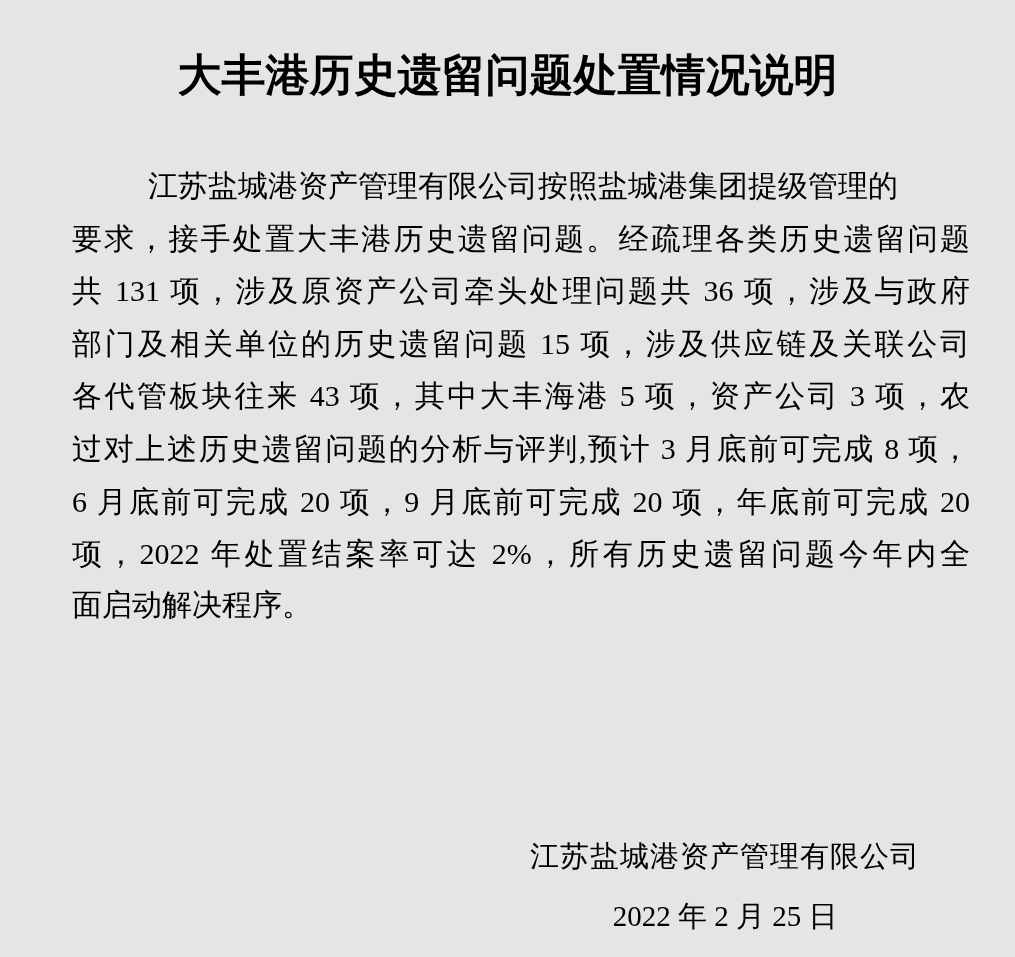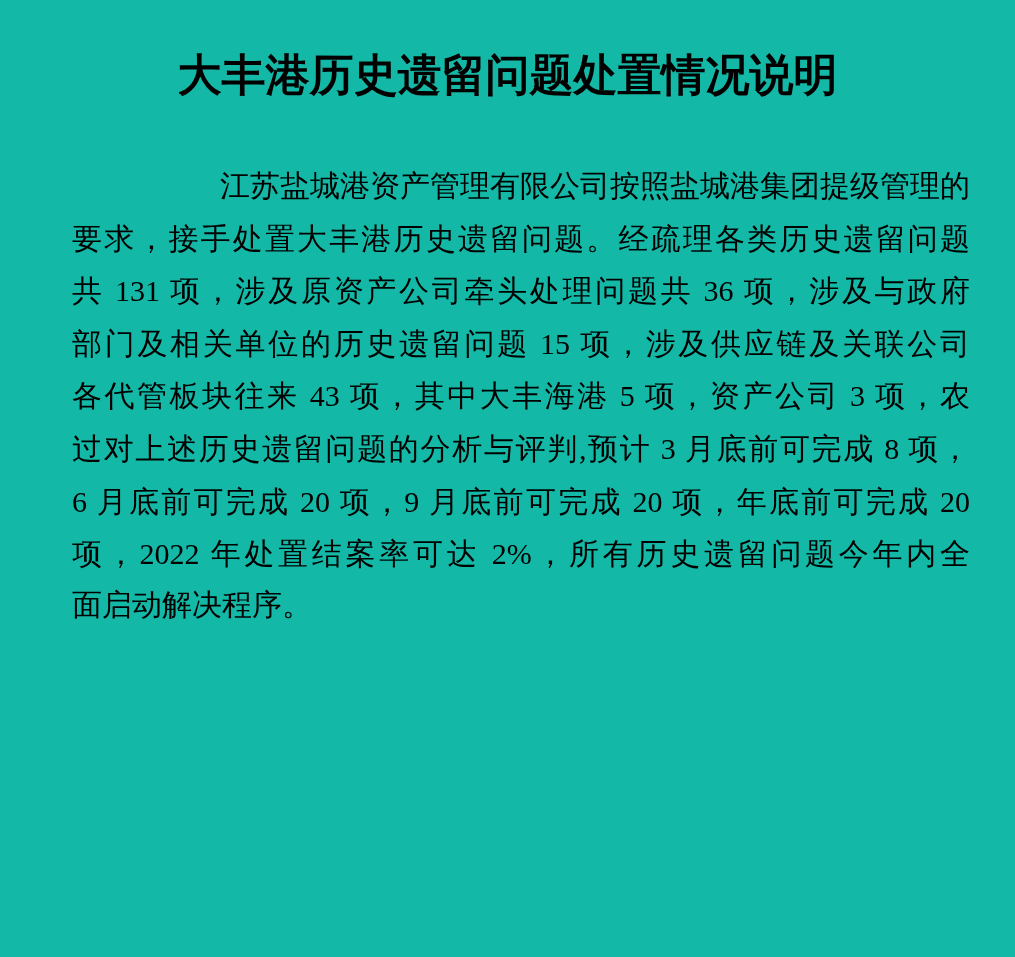--- a/index.html
+++ b/index.html
@@ -18,7 +18,7 @@
     position: relative;
     width: 1015px;
     height: 957px;
-    background: #14b8a6;
+    background: #e5e5e5;
   }
   .doc-title {
     position: absolute;

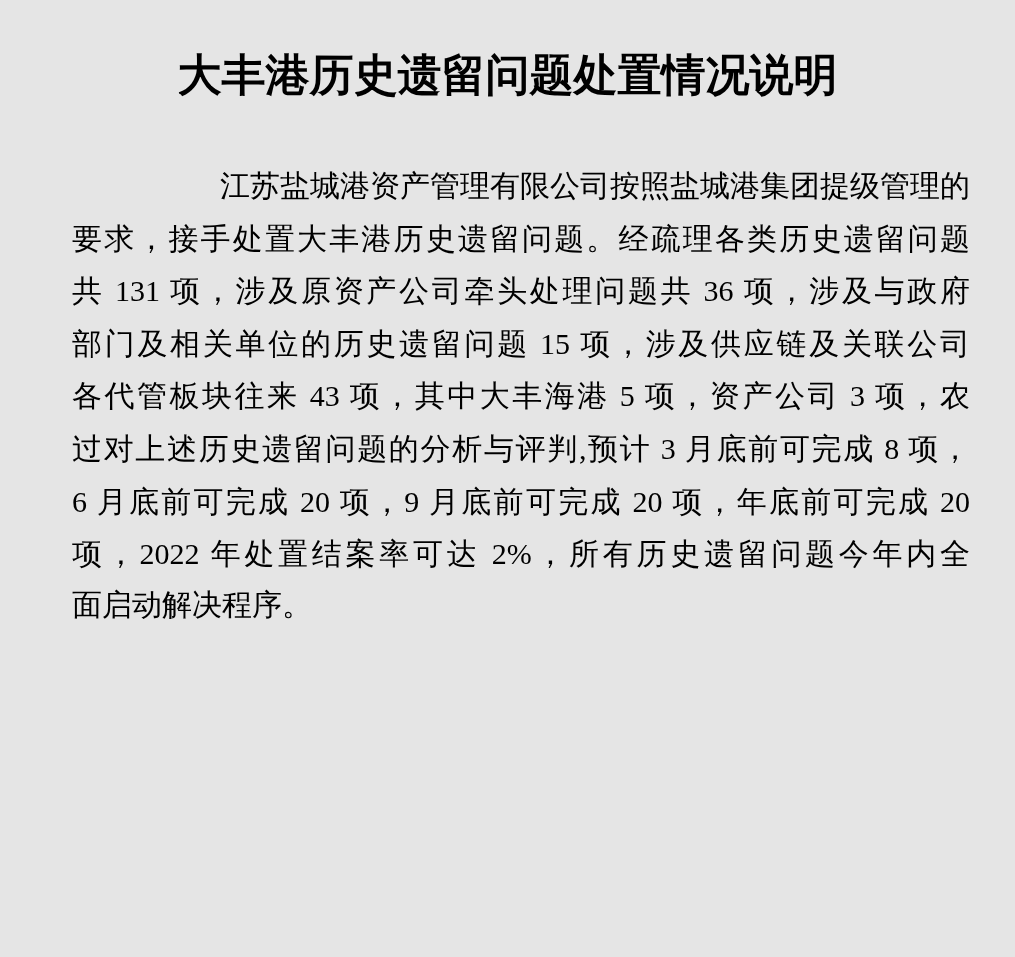--- a/index.html
+++ b/index.html
@@ -43,7 +43,6 @@
     height: 52.6px;
     line-height: 52.6px;
     white-space: nowrap;
-    text-align: right;
   }
   .body-line.justified {
     white-space: normal;

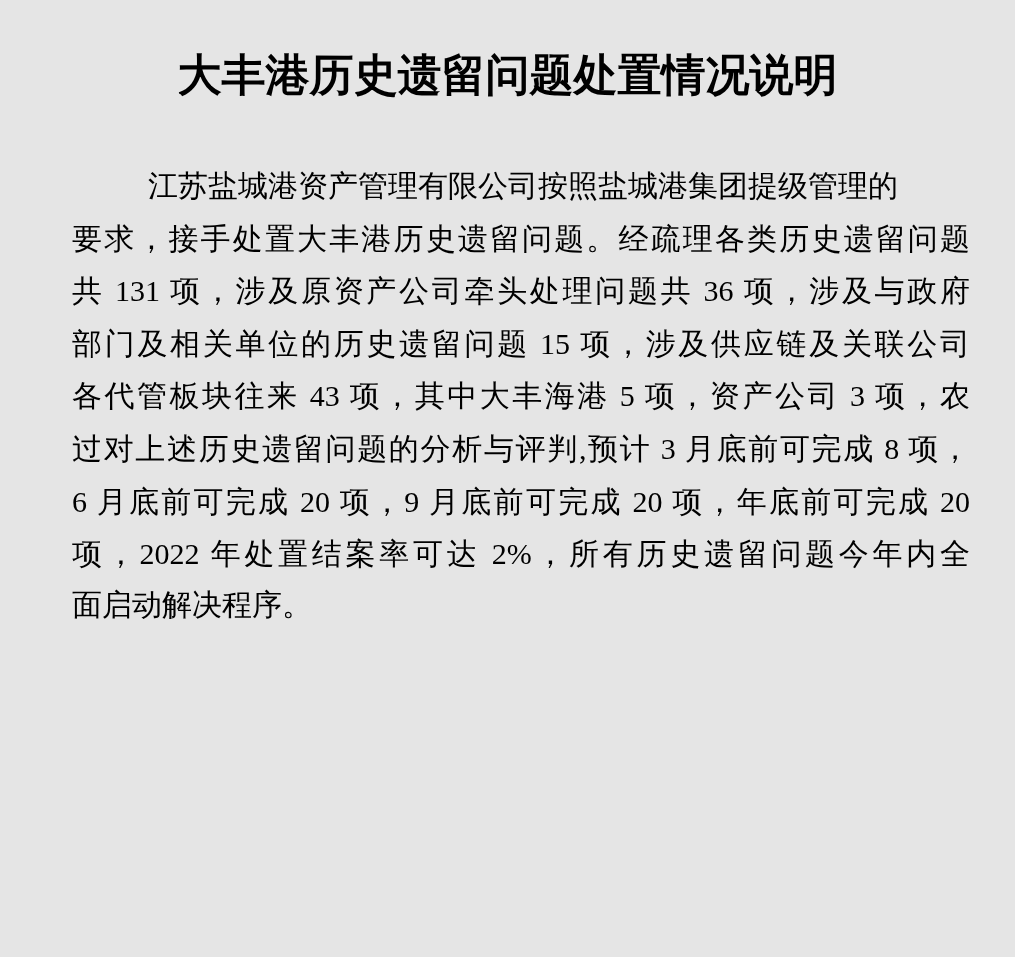--- a/index.html
+++ b/index.html
@@ -97,6 +97,12 @@
     <div class="body-line last">面启动解决程序。</div>
   </div>
 
+  <div class="sig-block">
+    <div class="sig-inner">
+      <div class="sig-company">江苏盐城港资产管理有限公司</div>
+      <div class="sig-date">2022 年 2 月 25 日</div>
+    </div>
+  </div>
 
 </div>
 

